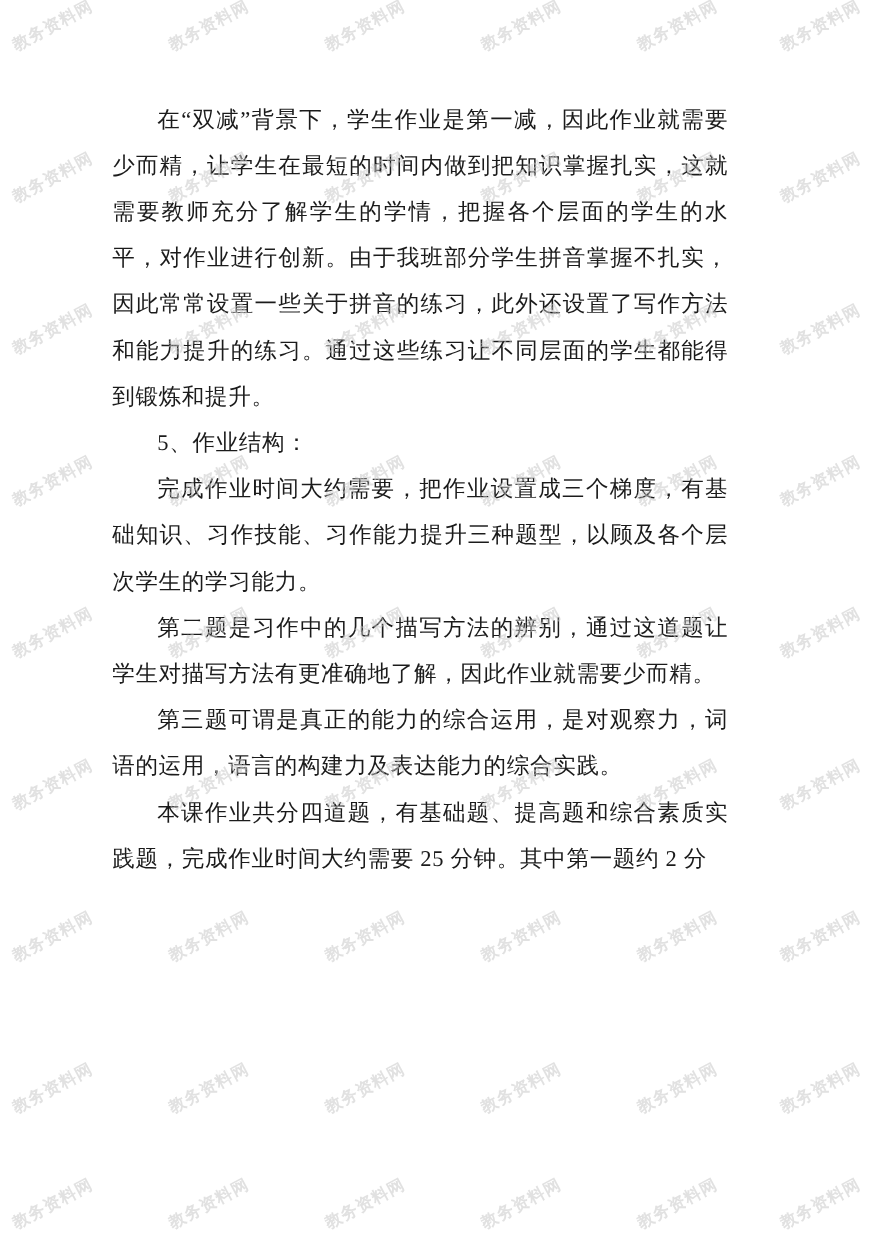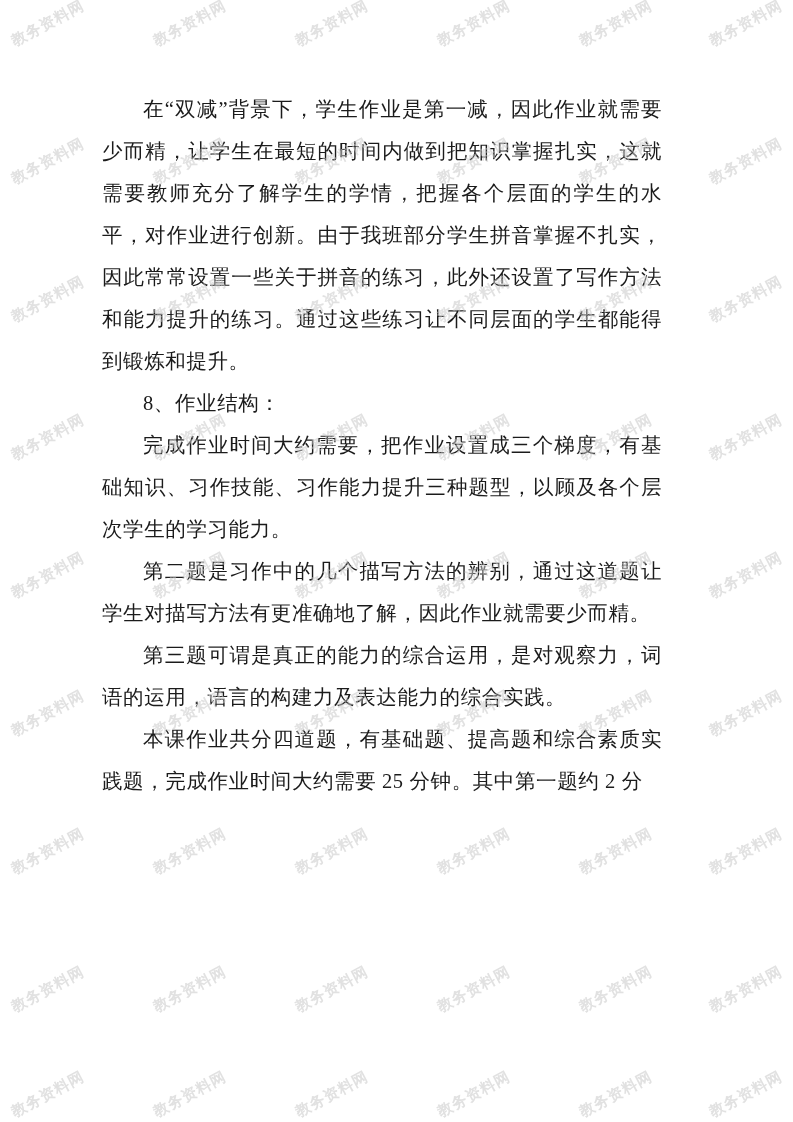--- a/index.html
+++ b/index.html
@@ -70,7 +70,7 @@
 <div id="page-body">
   <div id="text-column">
     <p class="para indent">在“双减”背景下，学生作业是第一减，因此作业就需要少而精，让学生在最短的时间内做到把知识掌握扎实，这就需要教师充分了解学生的学情，把握各个层面的学生的水平，对作业进行创新。由于我班部分学生拼音掌握不扎实，因此常常设置一些关于拼音的练习，此外还设置了写作方法和能力提升的练习。通过这些练习让不同层面的学生都能得到锻炼和提升。</p>
-    <p class="para indent">8、作业结构：</p>
+    <p class="para indent">5、作业结构：</p>
     <p class="para indent">完成作业时间大约需要，把作业设置成三个梯度，有基础知识、习作技能、习作能力提升三种题型，以顾及各个层次学生的学习能力。</p>
     <p class="para indent">第二题是习作中的几个描写方法的辨别，通过这道题让学生对描写方法有更准确地了解，因此作业就需要少而精。</p>
     <p class="para indent">第三题可谓是真正的能力的综合运用，是对观察力，词语的运用，语言的构建力及表达能力的综合实践。</p>

